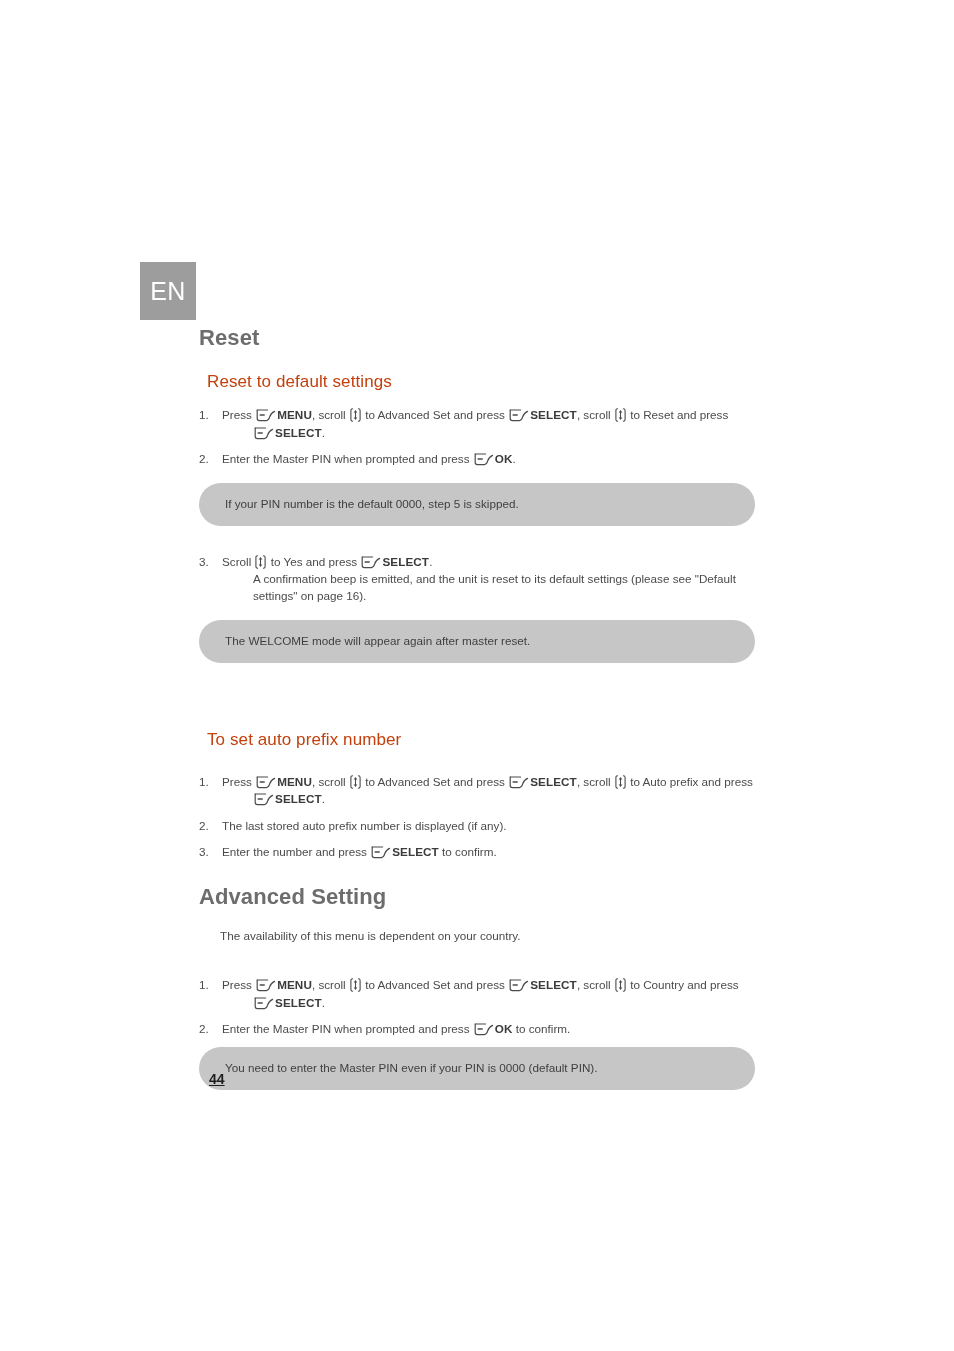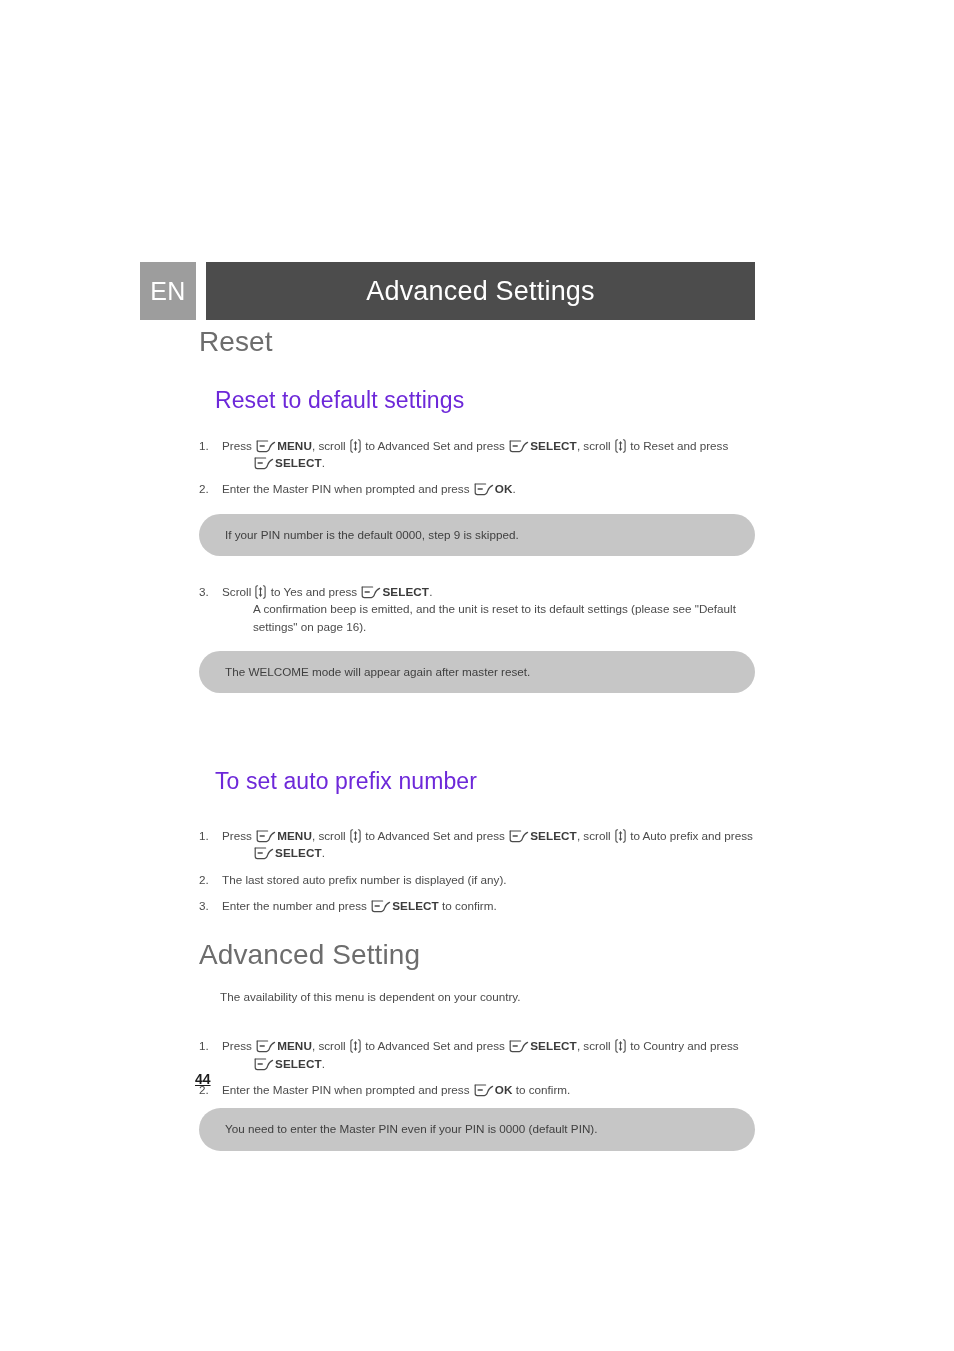--- a/index.html
+++ b/index.html
@@ -26,7 +26,7 @@
     position: absolute;
     left: 140px;
     top: 262px;
-    width: 615px;
+    width: 692px;
     height: 58px;
     display: flex;
     align-items: stretch;

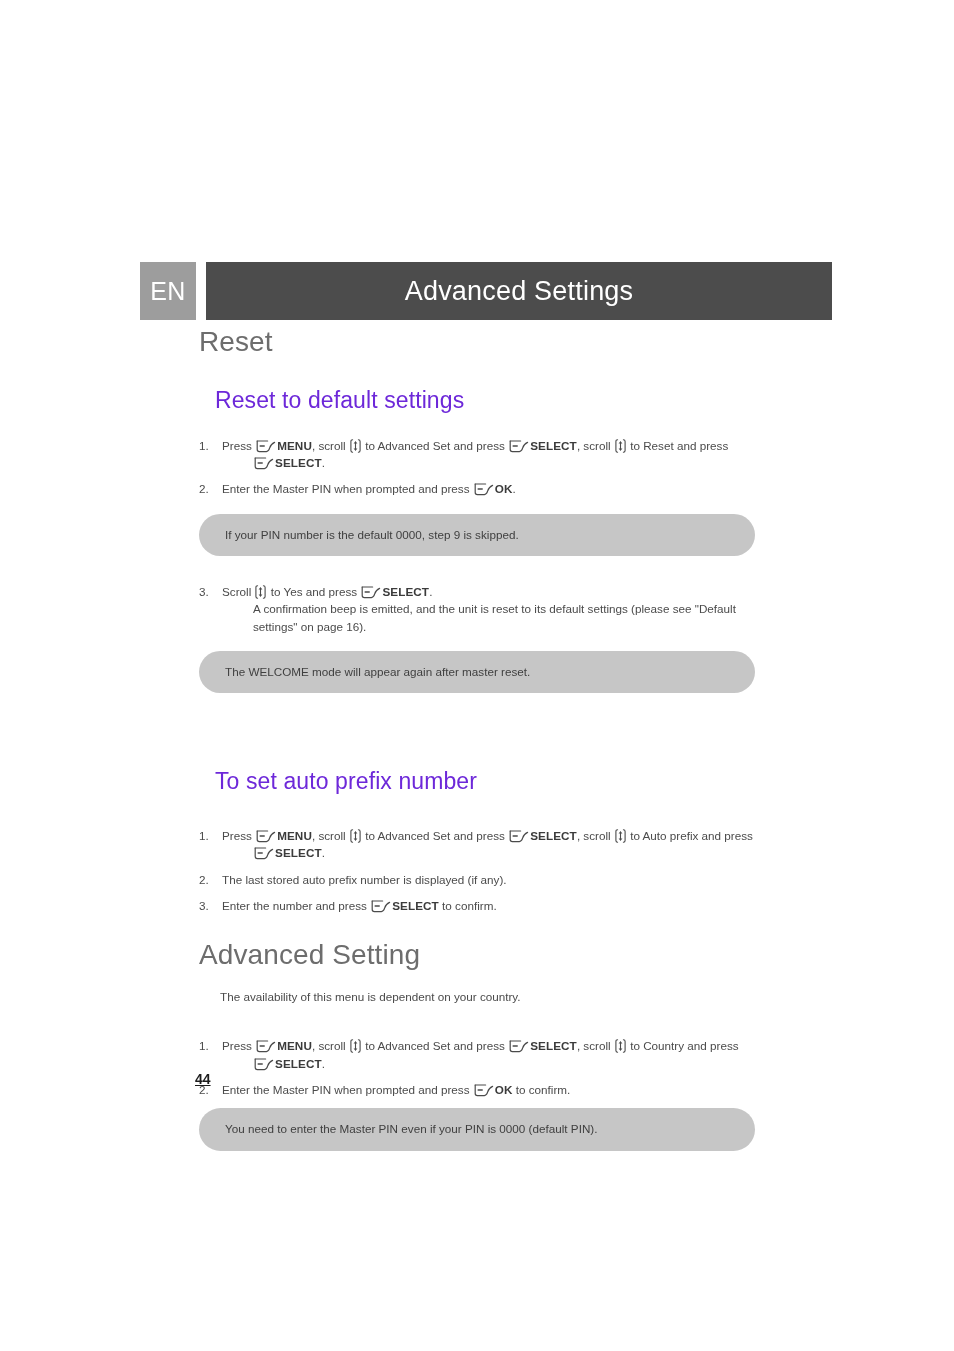--- a/index.html
+++ b/index.html
@@ -159,7 +159,6 @@
 
   <div class="header-row">
     <div class="lang-tab">EN</div>
-    <div class="header-bar">Advanced Settings</div>
   </div>
 
   <div class="content">

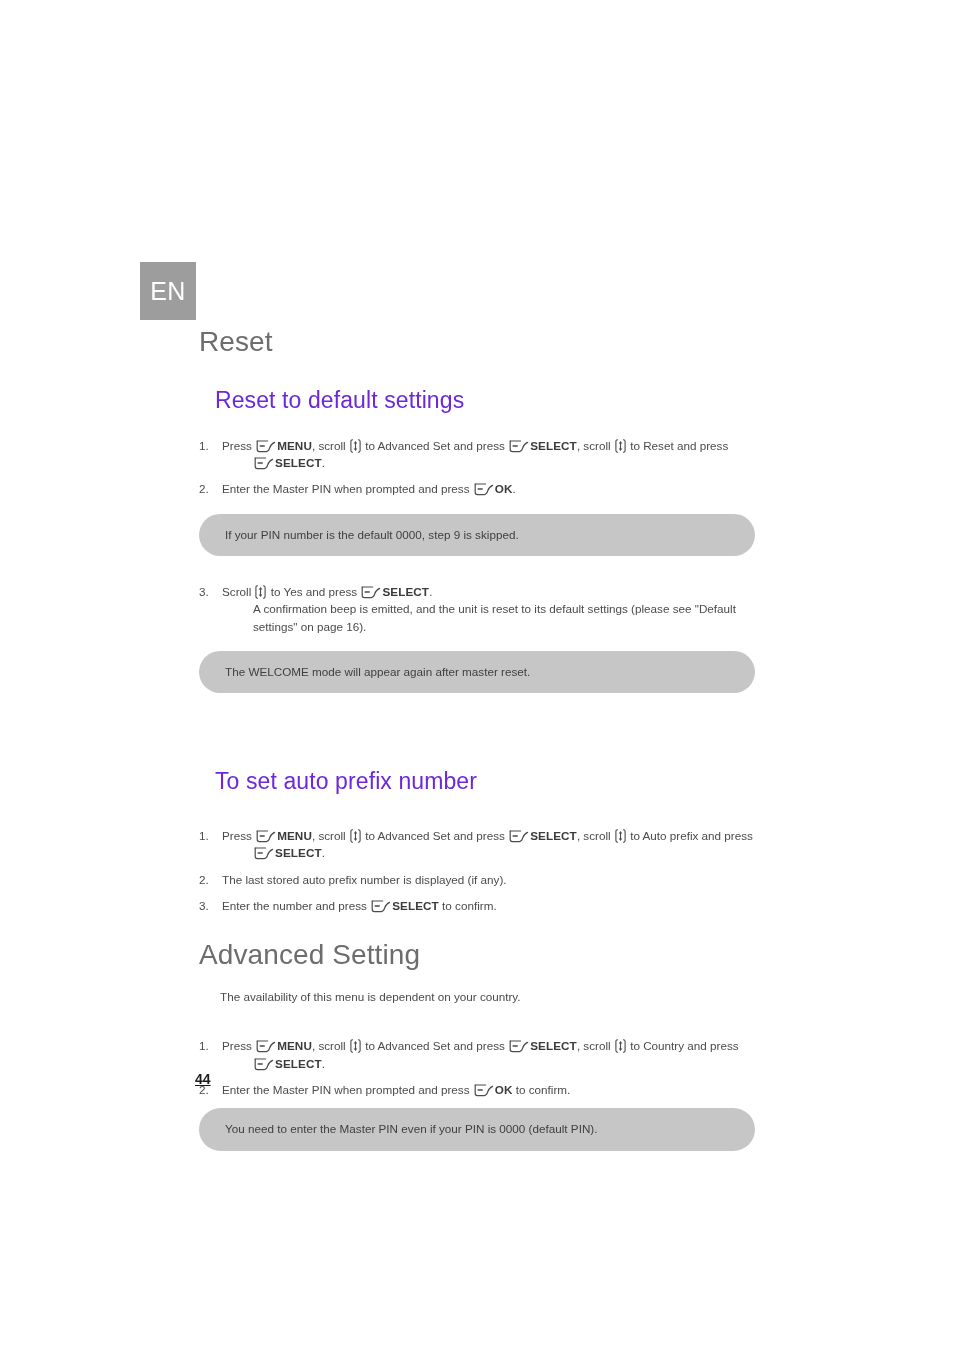--- a/index.html
+++ b/index.html
@@ -64,8 +64,8 @@
   }
 
   h1.sec-title {
-    font-size: 28px;
-    font-weight: 400;
+    font-size: 22px;
+    font-weight: 700;
     color: #6d6d6d;
     margin: 0;
     line-height: 1.18;

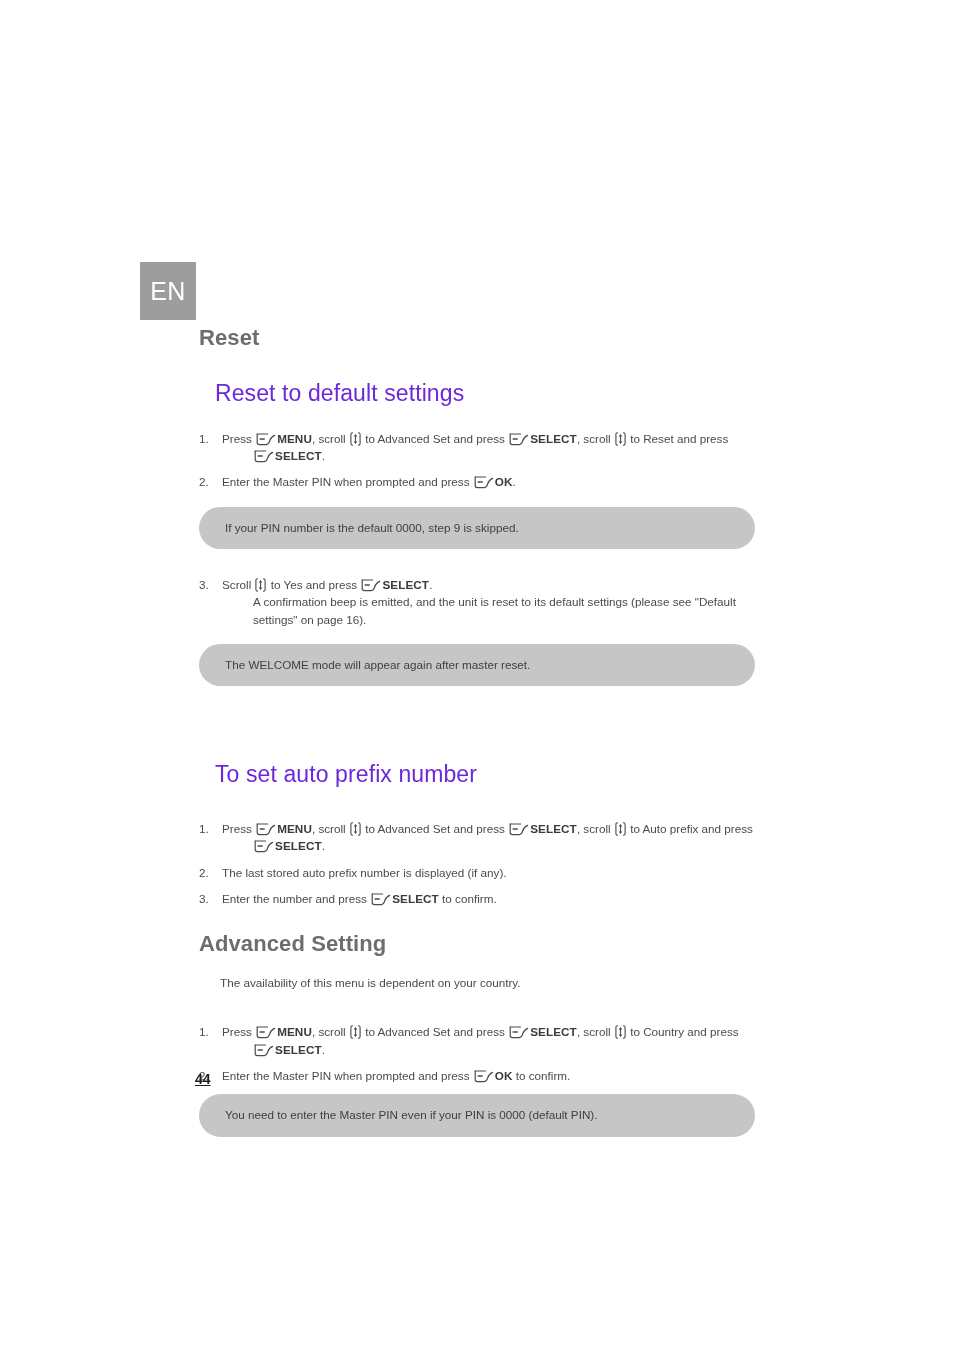--- a/index.html
+++ b/index.html
@@ -73,10 +73,10 @@
   }
 
   h2.sub-title {
-    font-size: 23px;
+    font-size: 17px;
     font-weight: 400;
-    color: #6d28d9;
-    margin: 16px;
+    color: #c2410c;
+    margin: 8px;
     line-height: 1.25;
     letter-spacing: 0.1px;
   }

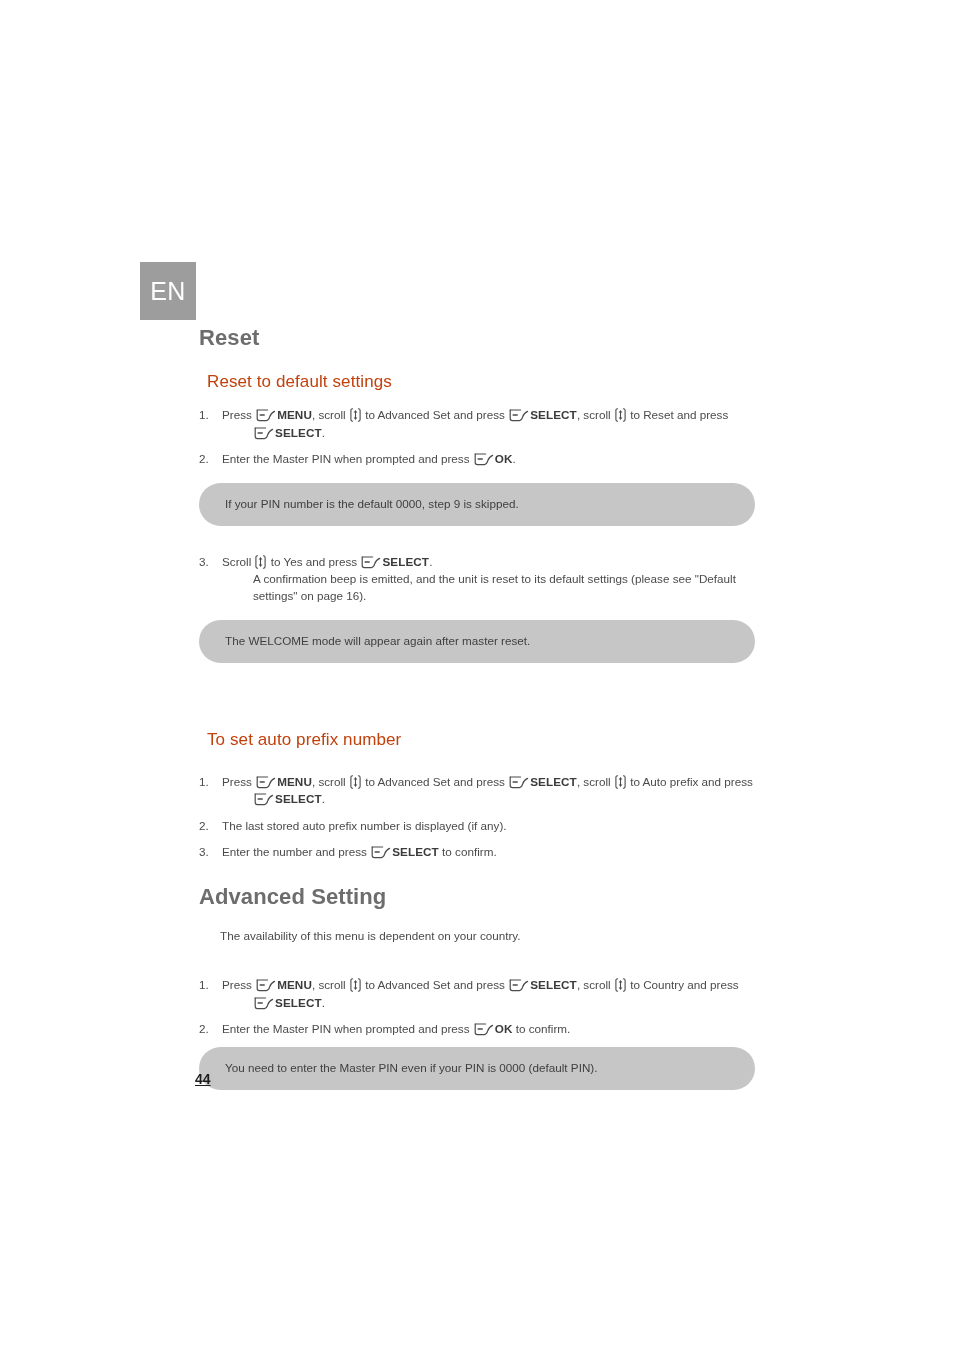--- a/index.html
+++ b/index.html
@@ -201,7 +201,7 @@
       </ol>
 
     <div class="sp-16"></div>
-    <div class="callout">If your PIN number is the default 0000, step 9 is skipped.</div>
+    <div class="callout">If your PIN number is the default 0000, step 5 is skipped.</div>
     <div class="sp-18"></div>
 
     <ol class="steps" id="steps-reset-3">

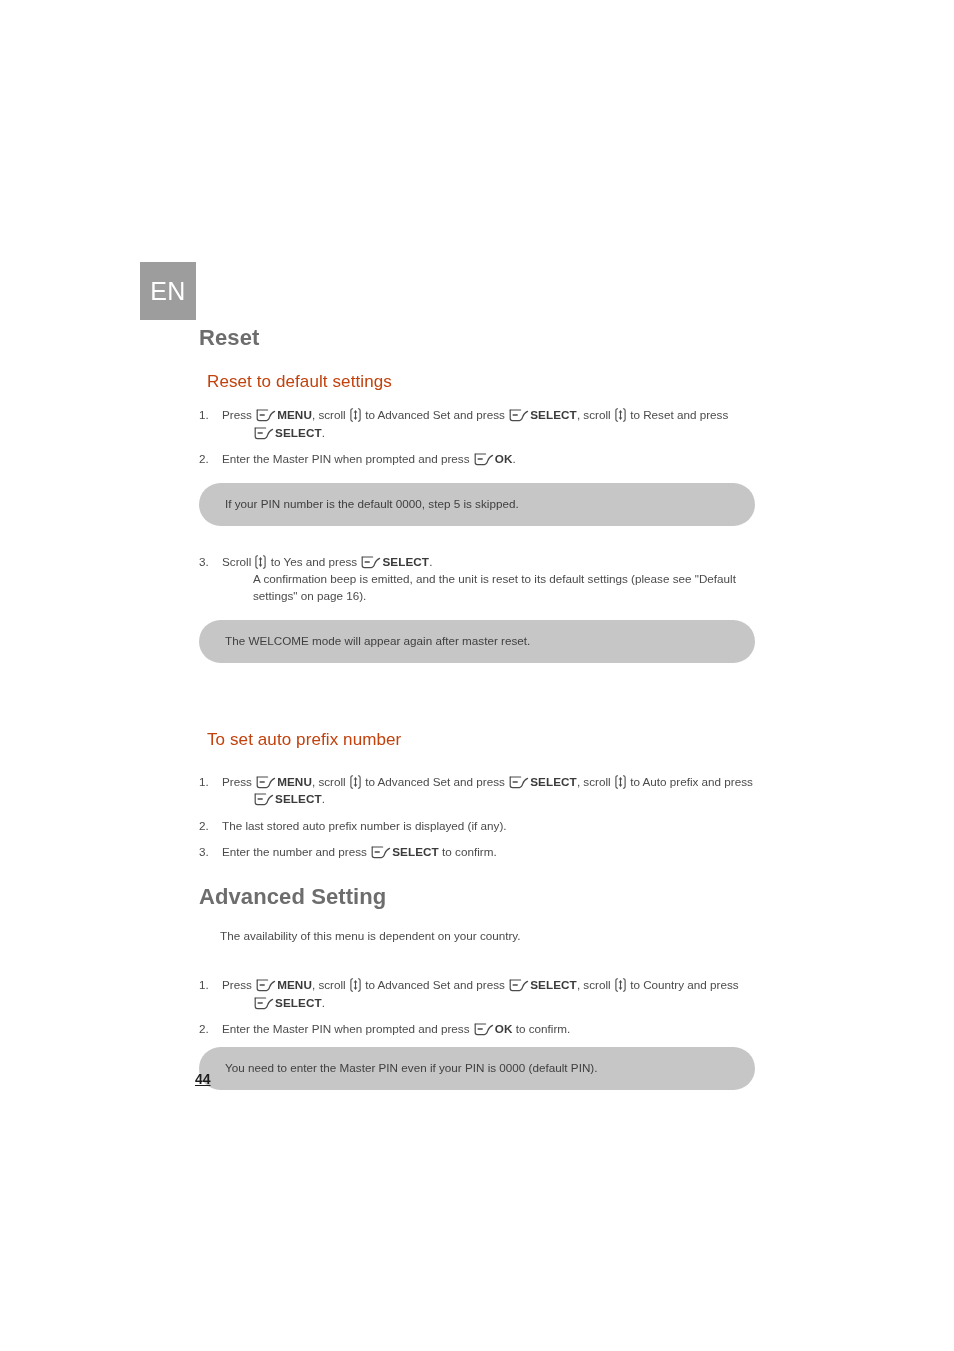--- a/index.html
+++ b/index.html
@@ -137,7 +137,7 @@
   
   .page-num {
     position: absolute;
-    left: 195px;
+    left: 209px;
     top: 1071px;
     font-size: 14px;
     font-weight: 700;

